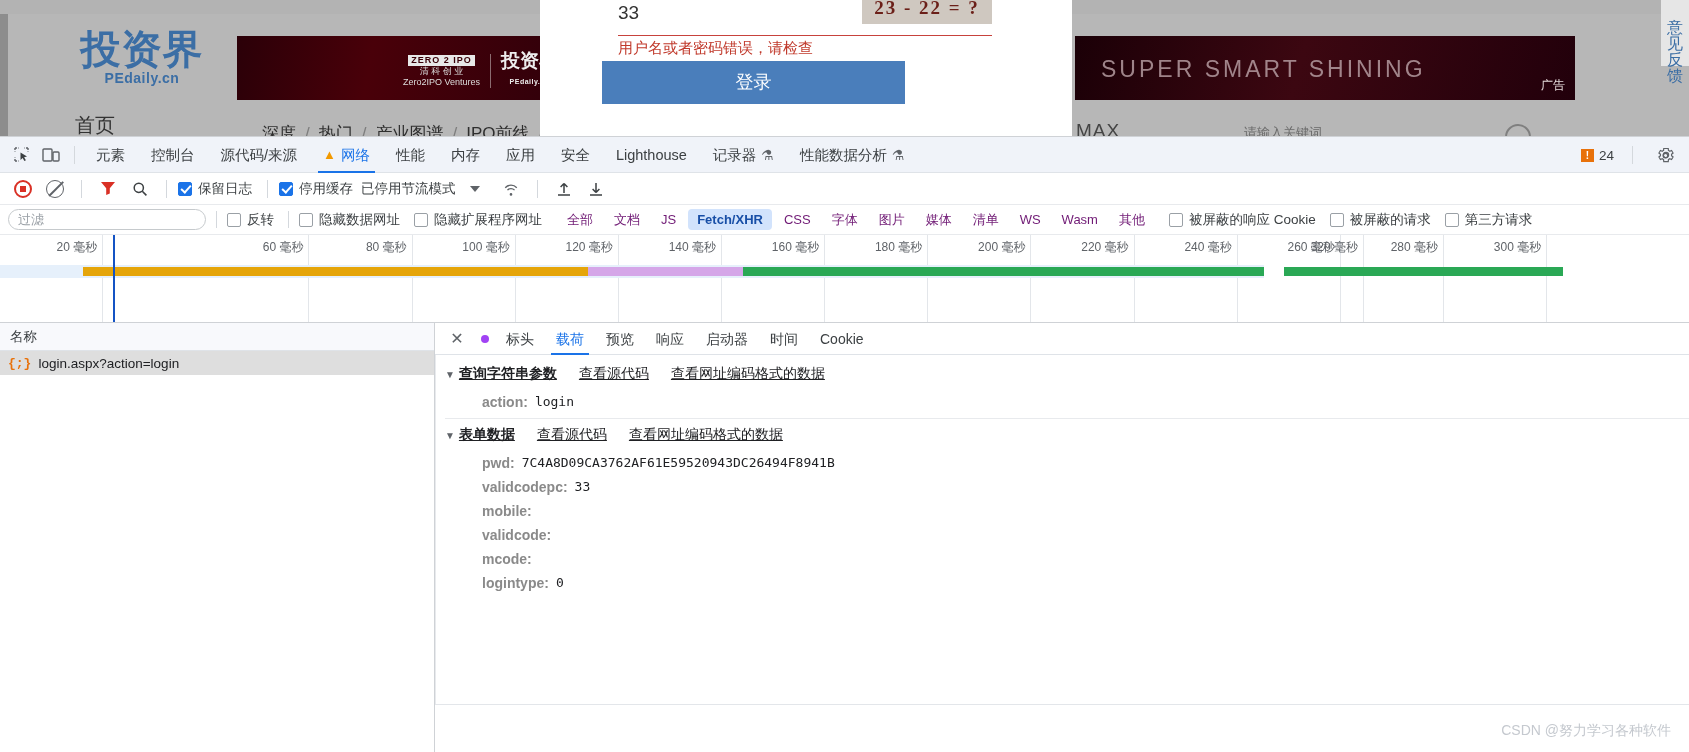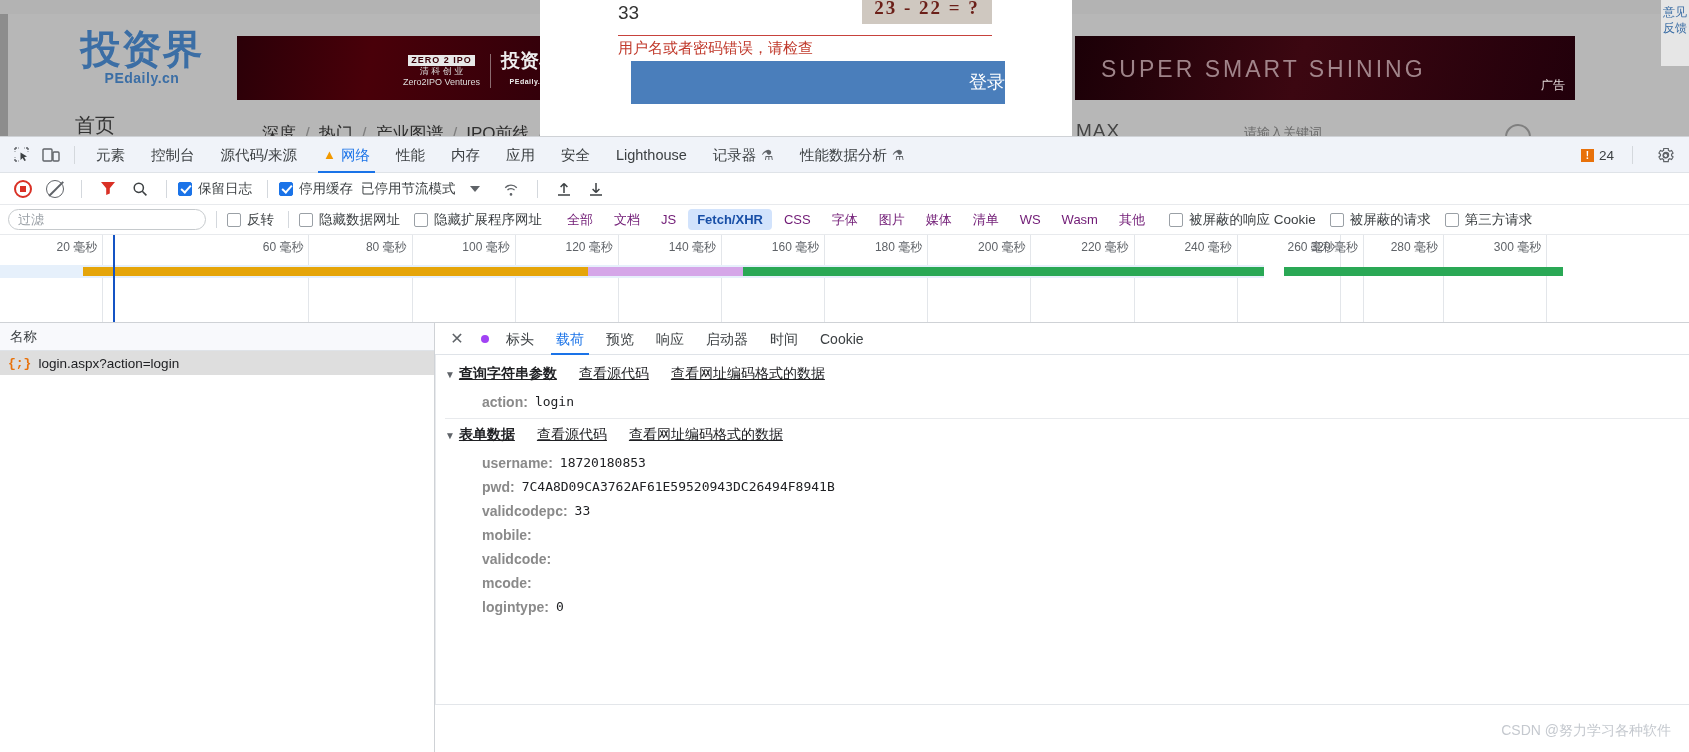--- a/index.html
+++ b/index.html
@@ -55,8 +55,8 @@
 
   .feedback-tab {
     position: absolute; right: 0; top: 0; width: 28px; height: 66px;
-    background: #e6e6e6; color: #3b6ea5; font-size: 12px; line-height: 16px;
-    text-align: center; padding-top: 4px;
+    background: #e6e6e6; color: #3b6ea5; font-size: 16px; line-height: 16px;
+    text-align: center; padding-top: 20px;
   }
 
   

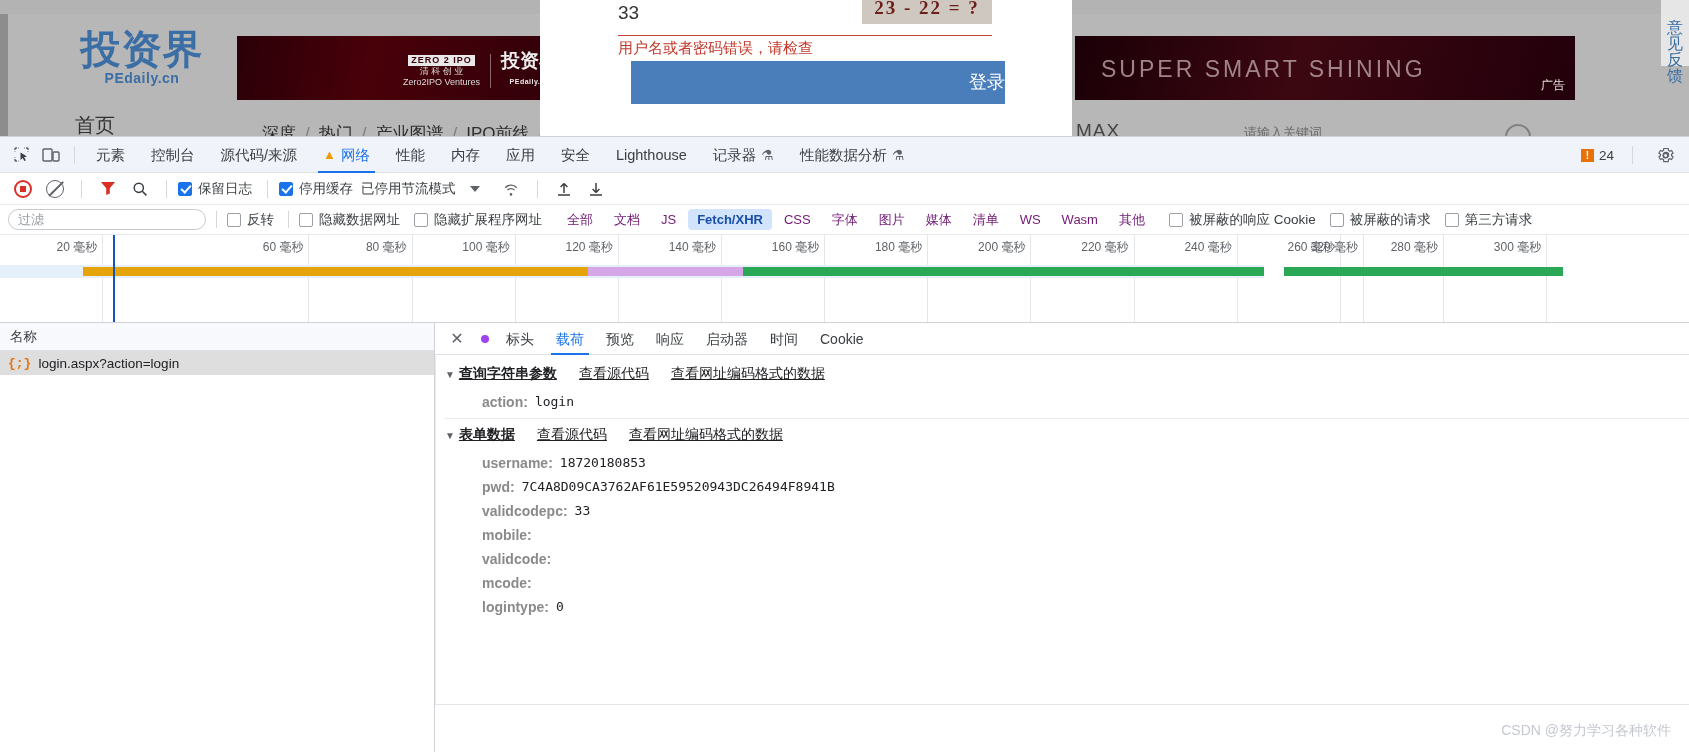--- a/index.html
+++ b/index.html
@@ -70,8 +70,8 @@
   }
   .login-error { position: absolute; left: 78px; top: 39px; font-size: 15px; color: #c0392b; }
   .login-btn {
-    position: absolute; left: 91px; top: 61px; width: 374px; height: 43px;
-    background: #4a7ebb; color: #fff; font-size: 18px; text-align: right; line-height: 43px;
+    position: absolute; left: 62px; top: 61px; width: 303px; height: 43px;
+    background: #4a7ebb; color: #fff; font-size: 18px; text-align: center; line-height: 43px;
     border: none; cursor: pointer;
   }
 

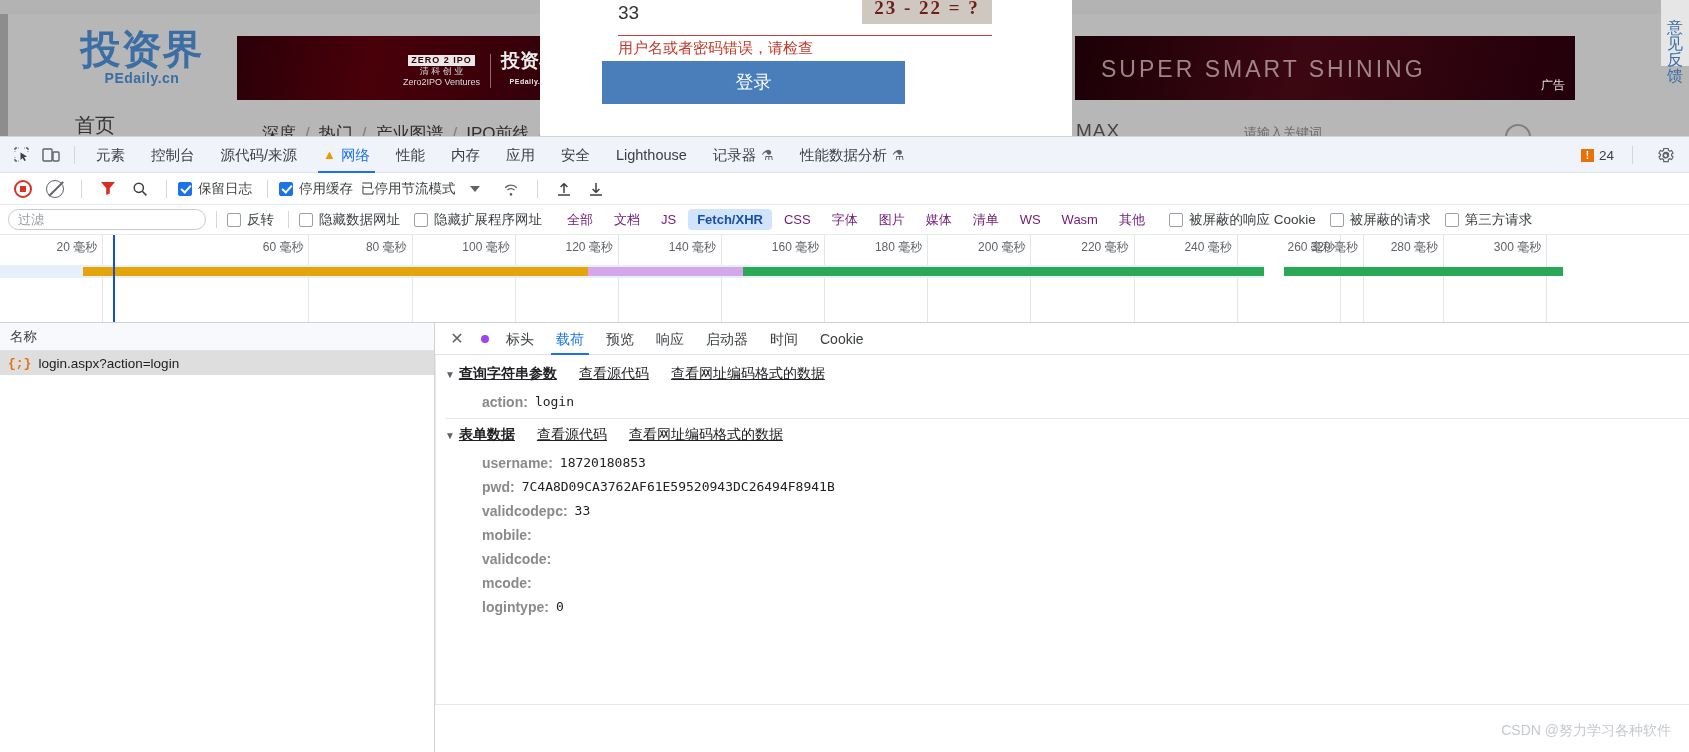--- a/index.html
+++ b/index.html
@@ -513,10 +513,6 @@
           </div>
 
           <div class="kv-row">
-            <span class="kv-k">username:</span>
-            <span class="kv-v">18720180853</span>
-          </div>
-          <div class="kv-row">
             <span class="kv-k">pwd:</span>
             <span class="kv-v">7C4A8D09CA3762AF61E59520943DC26494F8941B</span>
           </div>

